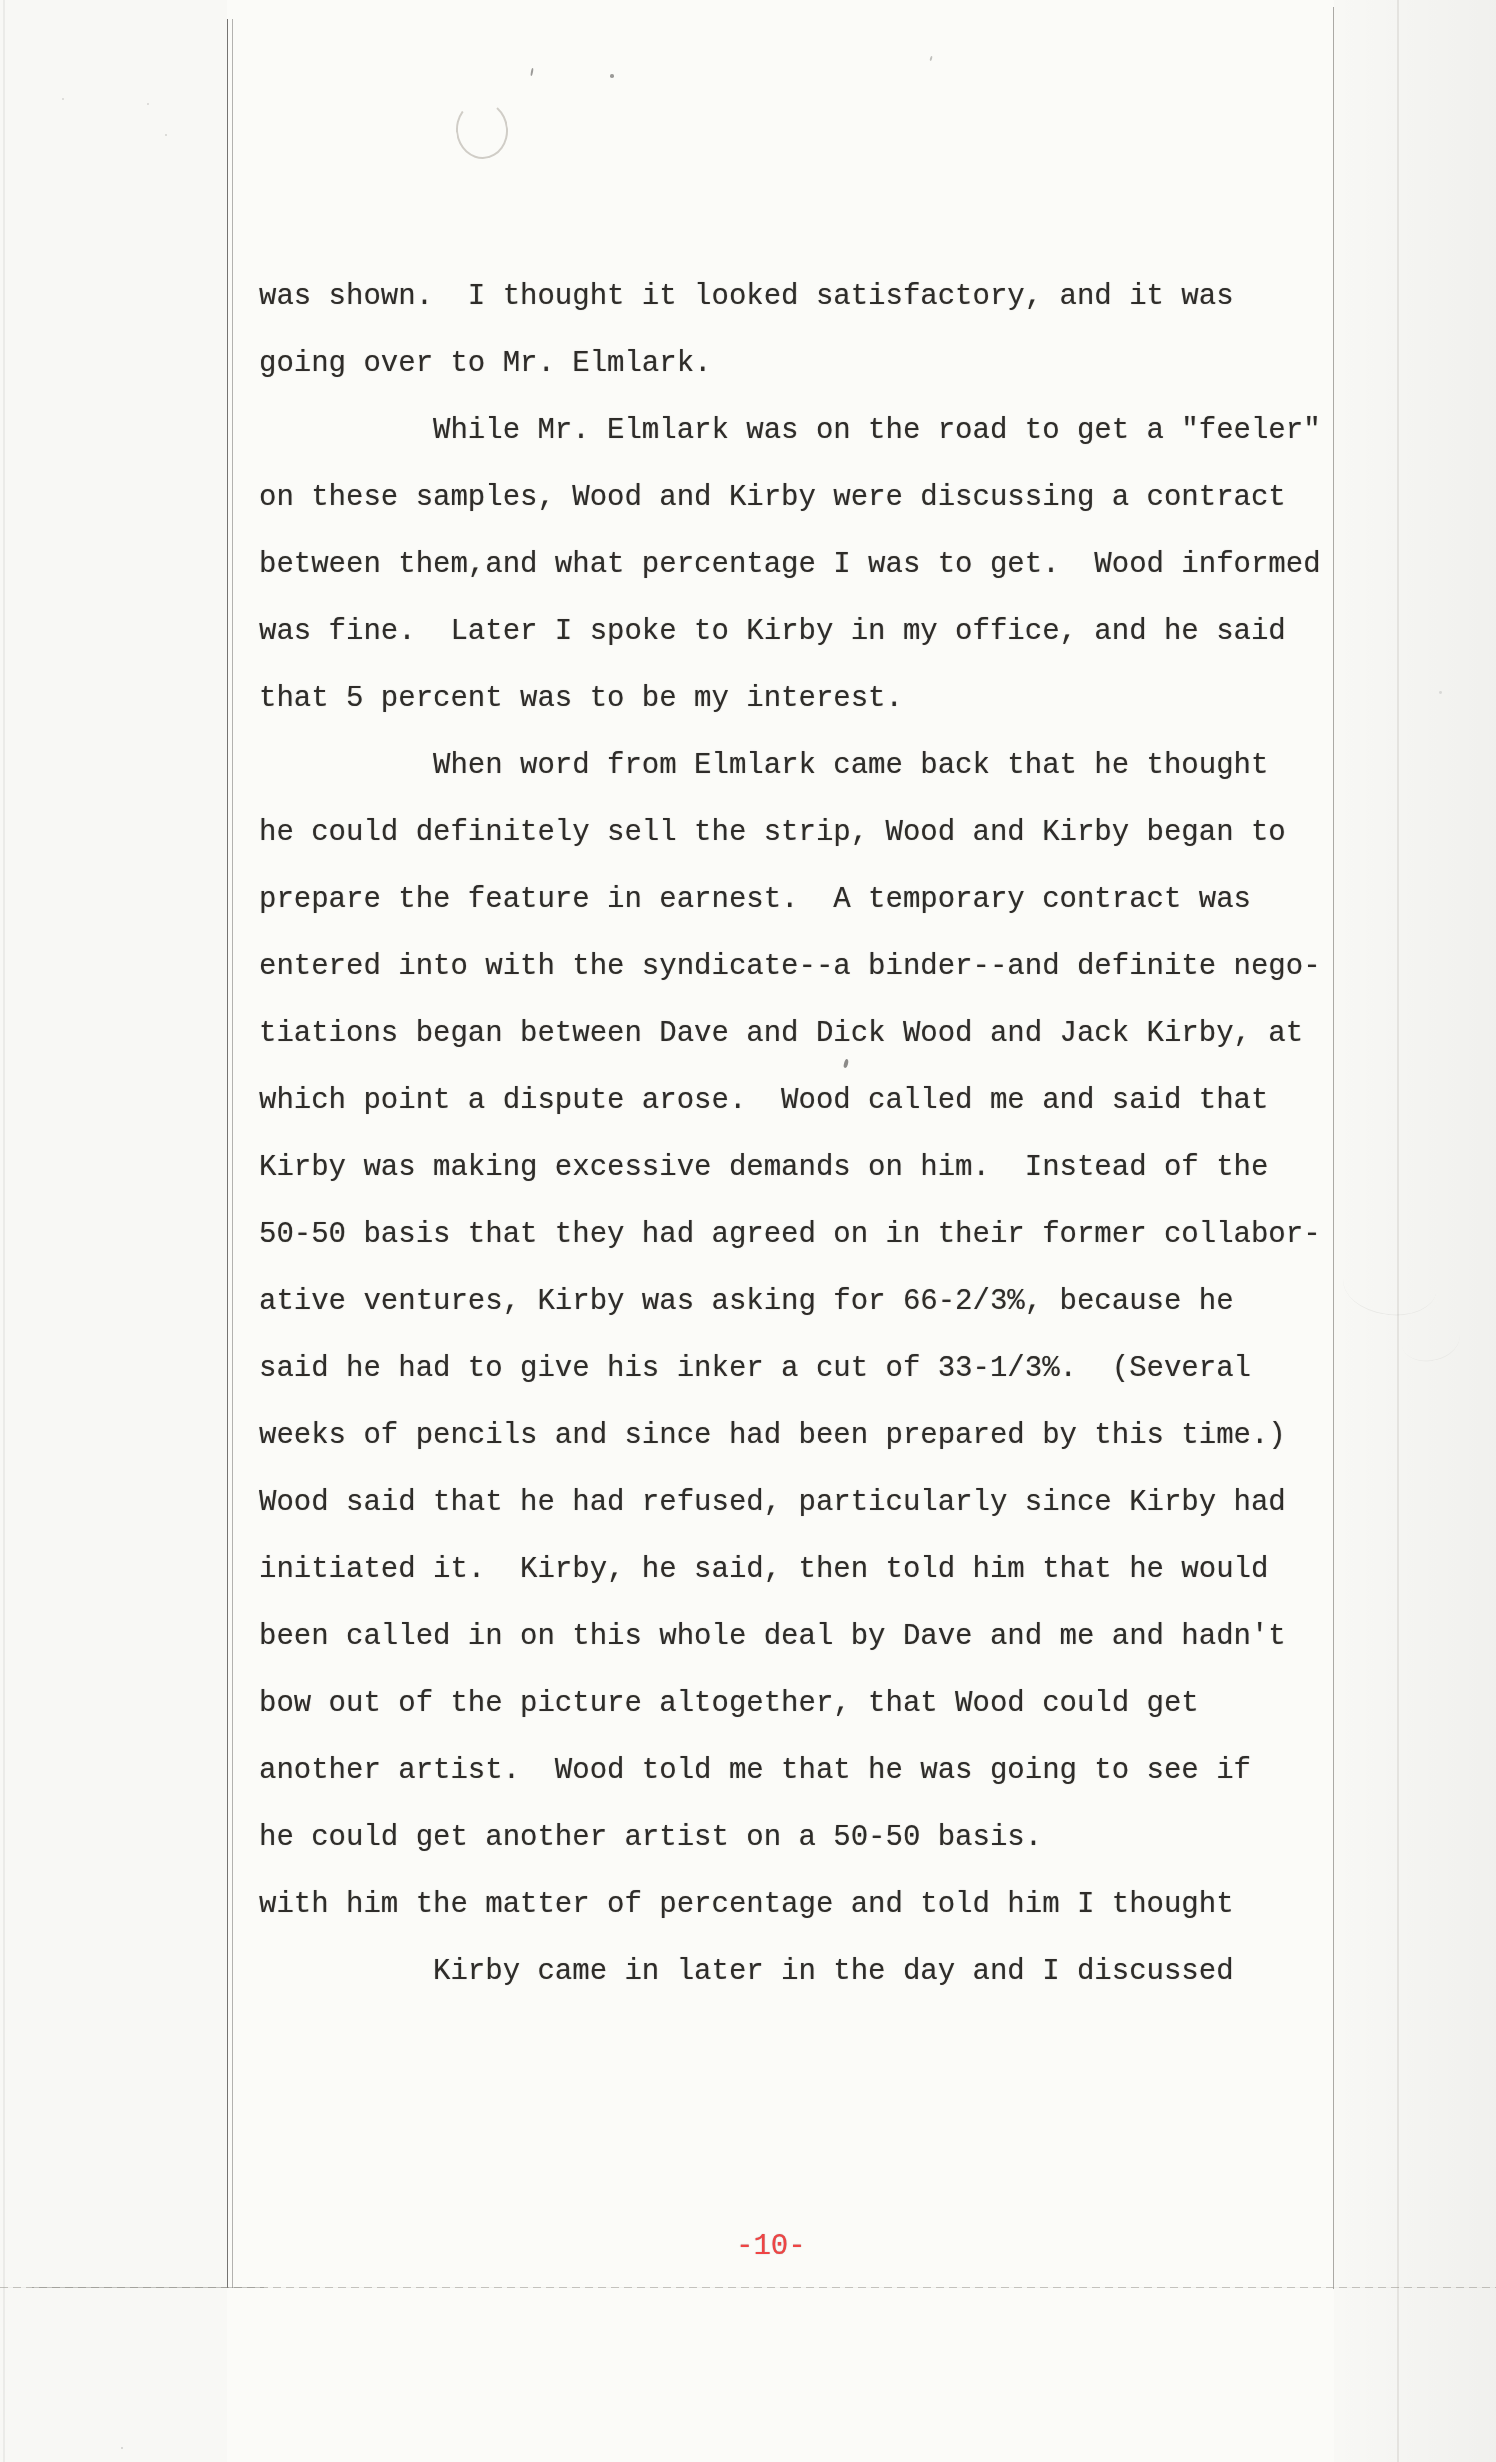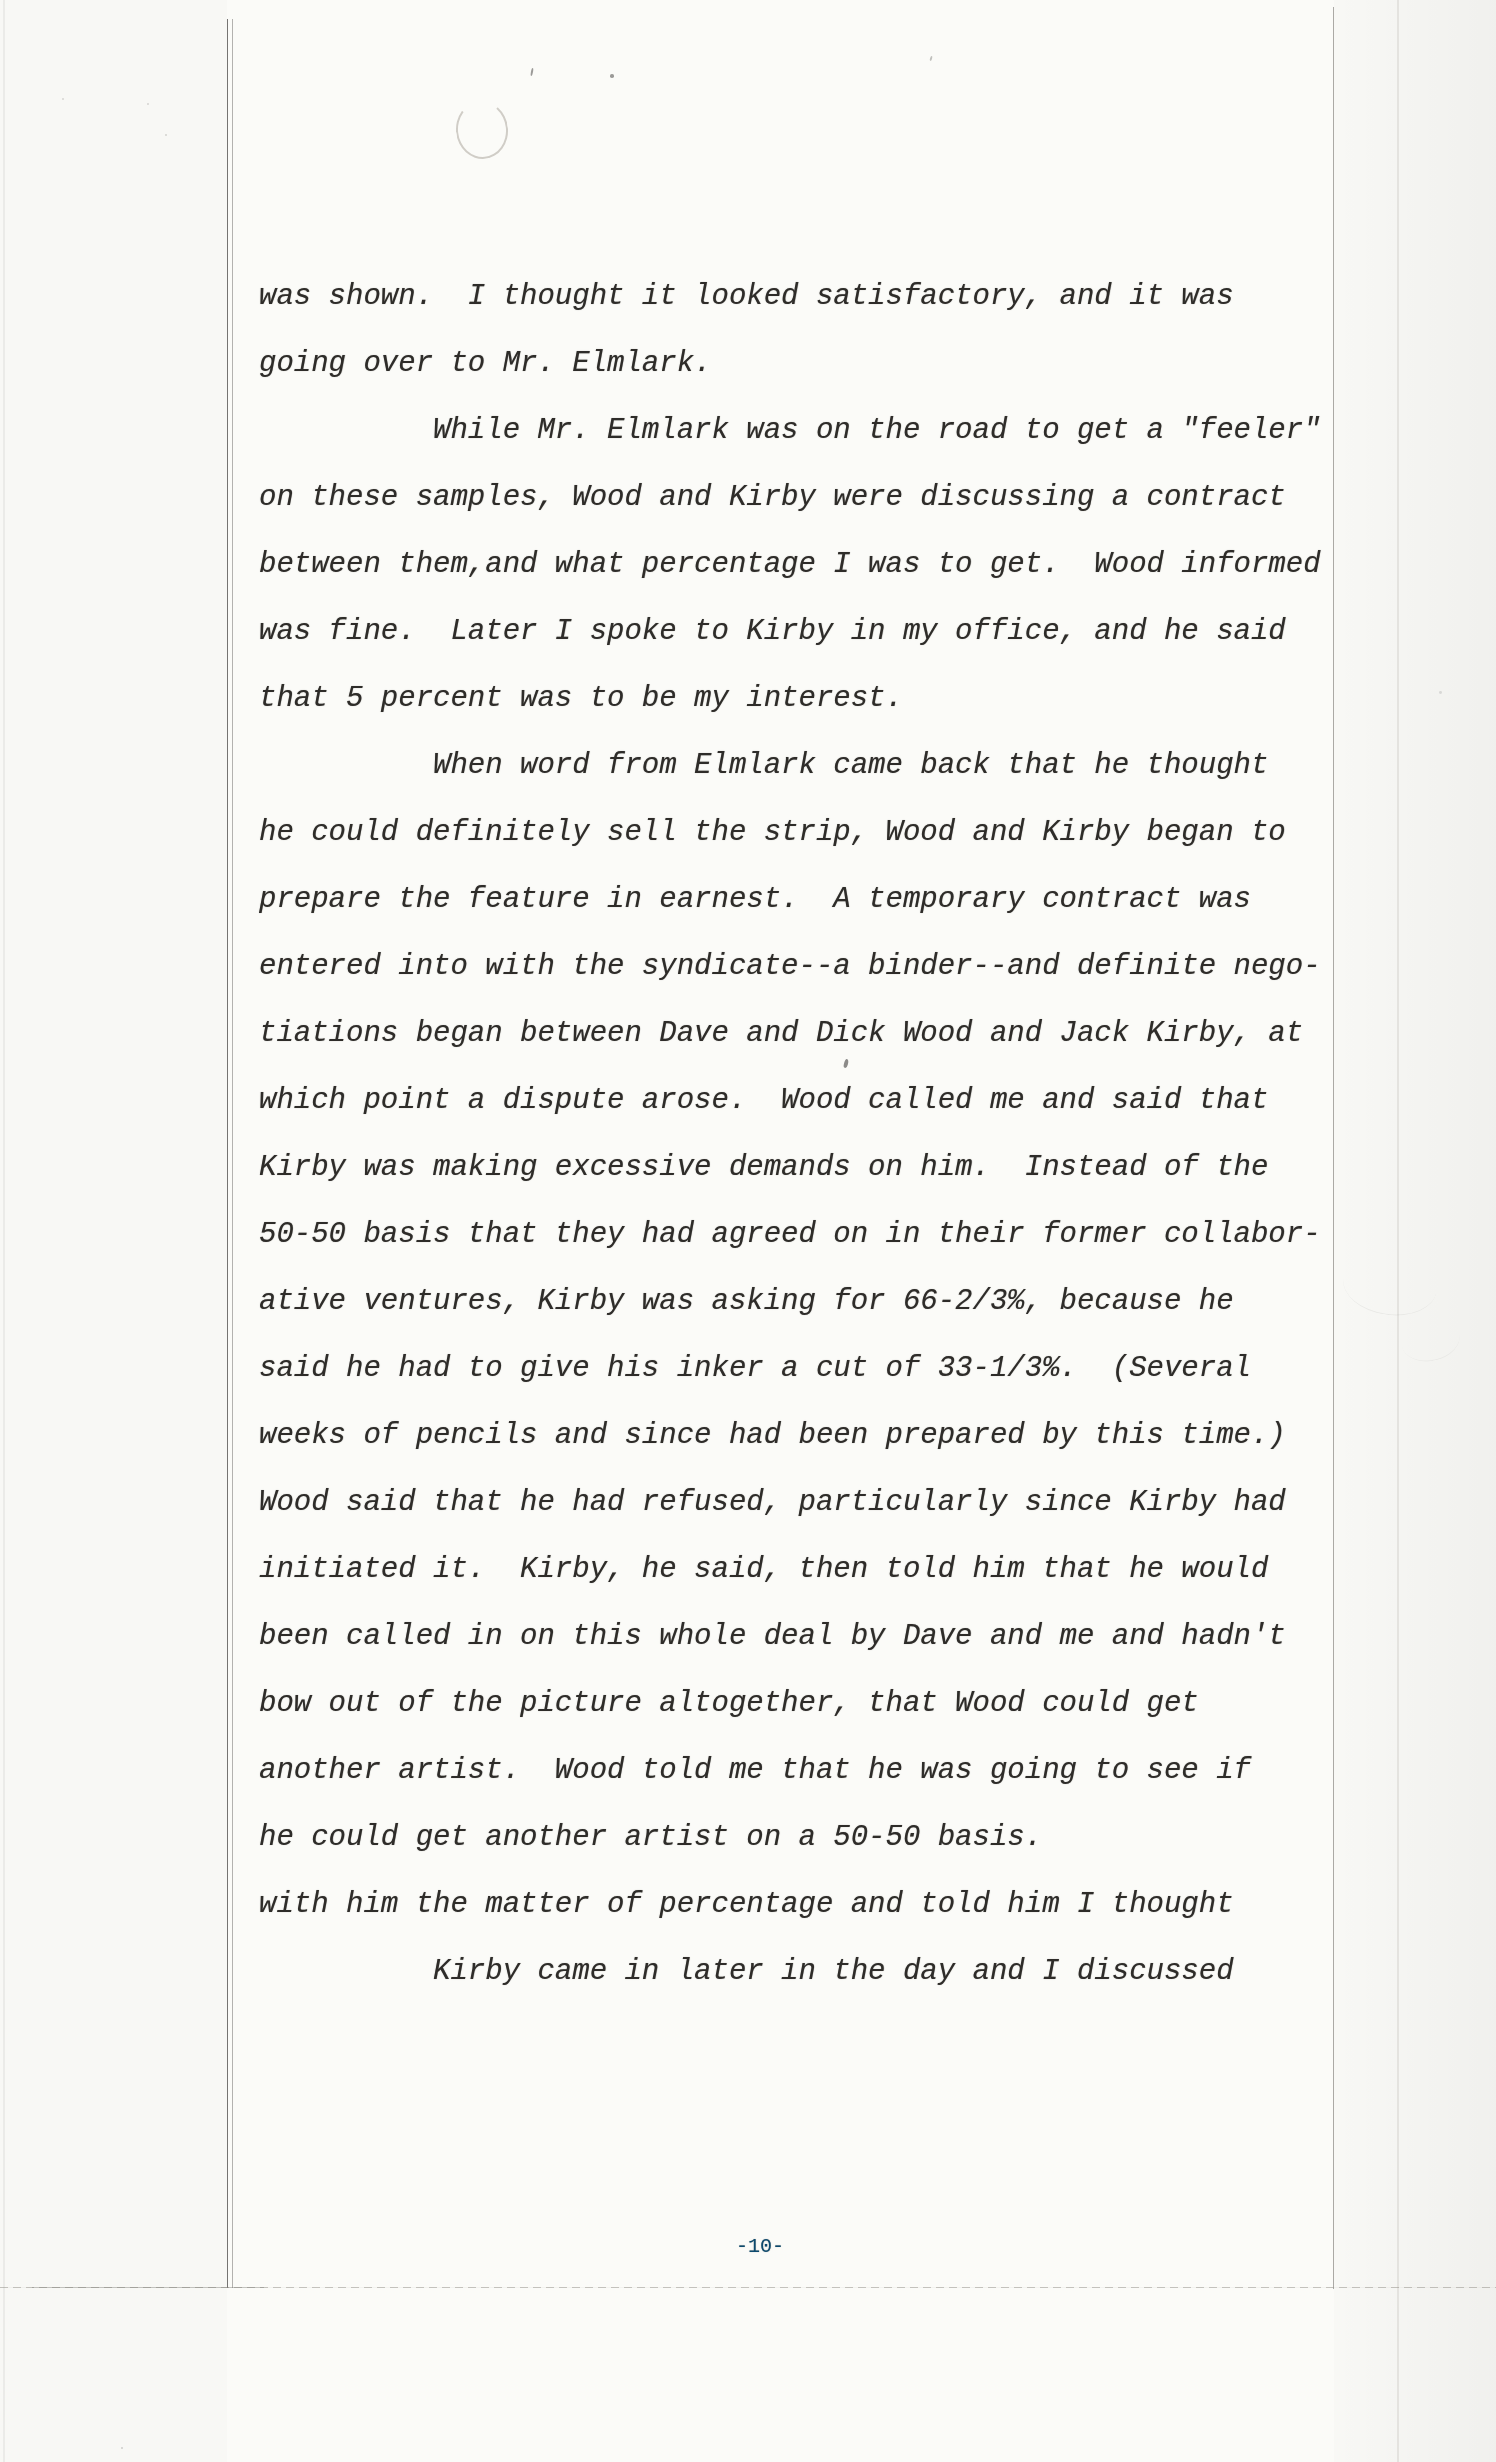--- a/index.html
+++ b/index.html
@@ -56,7 +56,7 @@
   }
   
   .text-block {
-    position: absolute; left: 259px; top: 263px; width: 1126px; font-style: italic;
+    position: absolute; left: 259px; top: 263px; width: 1126px;
   }
   .line {
     height: 67px;

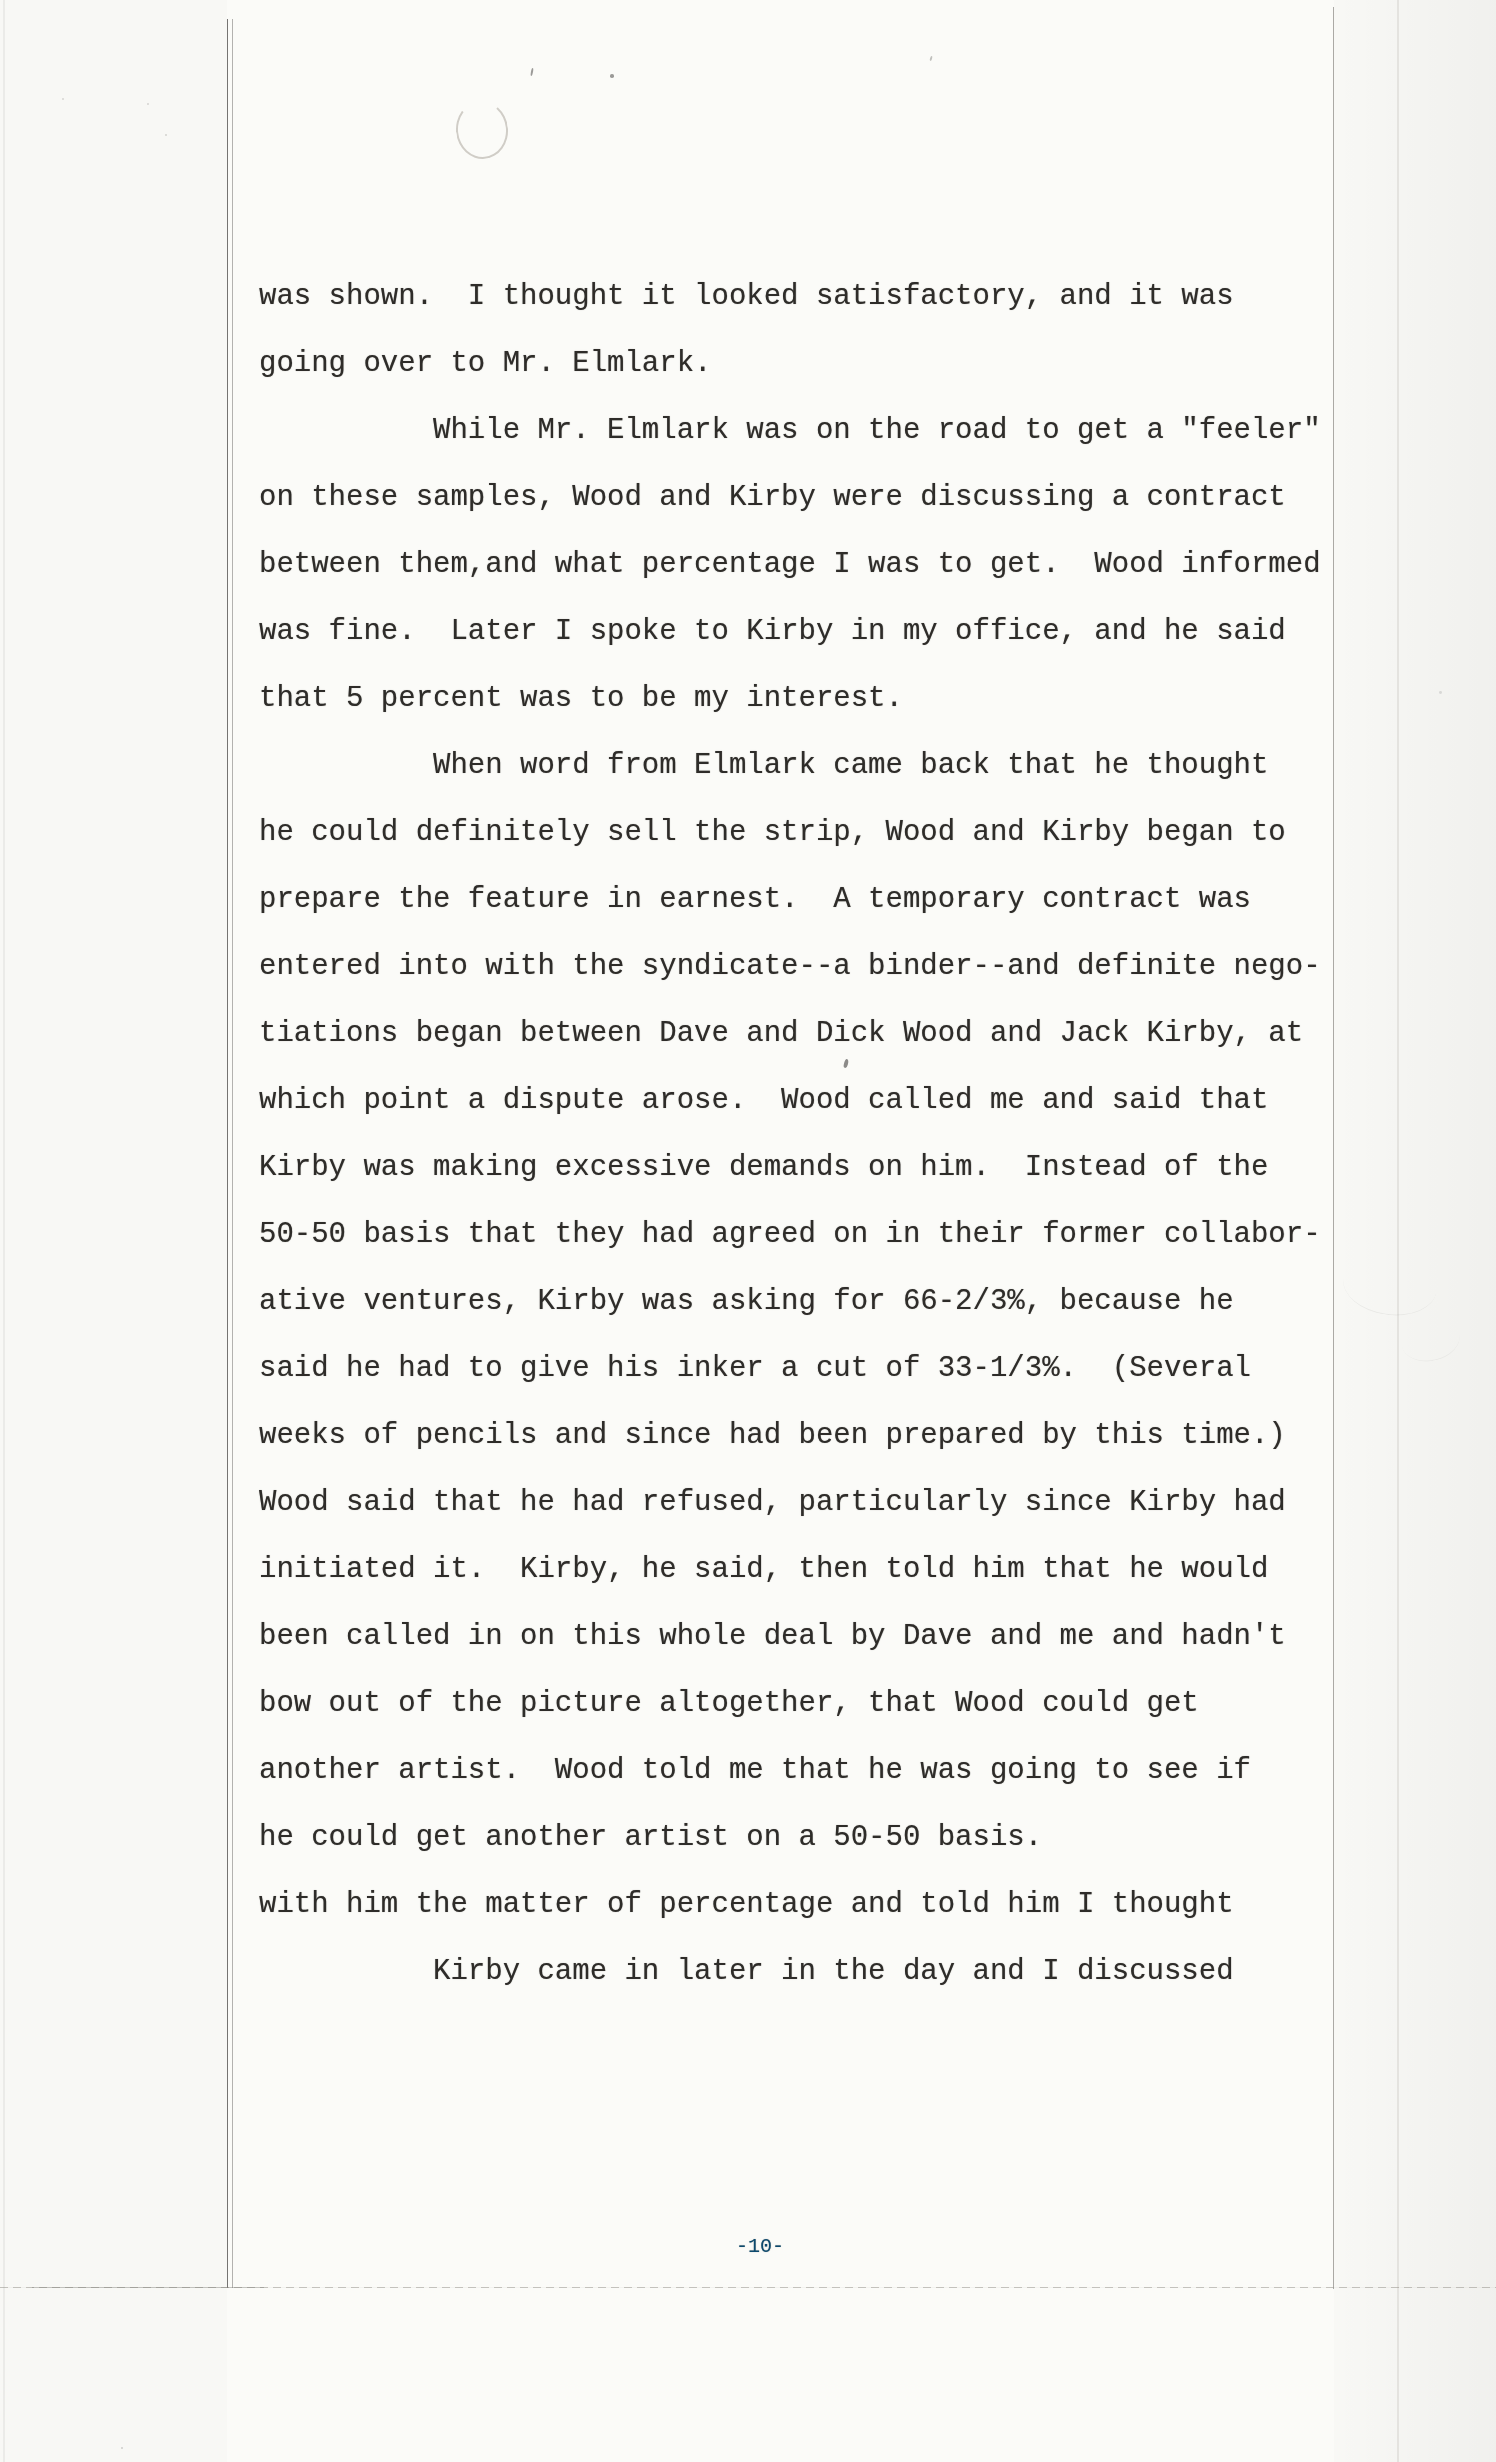--- a/index.html
+++ b/index.html
@@ -69,7 +69,7 @@
   .page-number {
     position: absolute; left: 736px; top: 2213px;
     height: 67px; line-height: 67px;
-    white-space: pre; font-size: 20px; color: #0c4a6e;
+    white-space: pre; font-size: 29px; color: #ef4444;
     text-shadow: 0 0 1.2px rgba(46,44,41,0.30), 0.3px 0.3px 0 rgba(46,44,41,0.22);
   }
   

